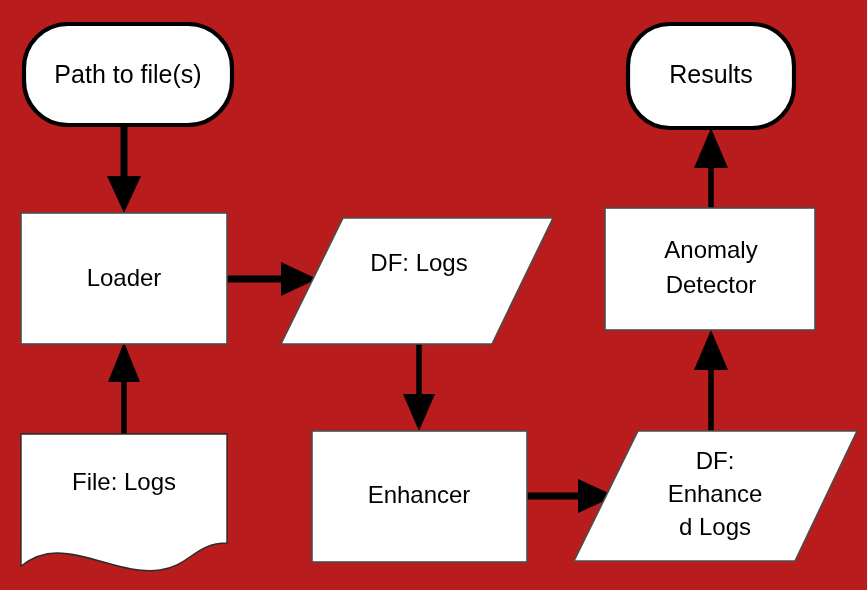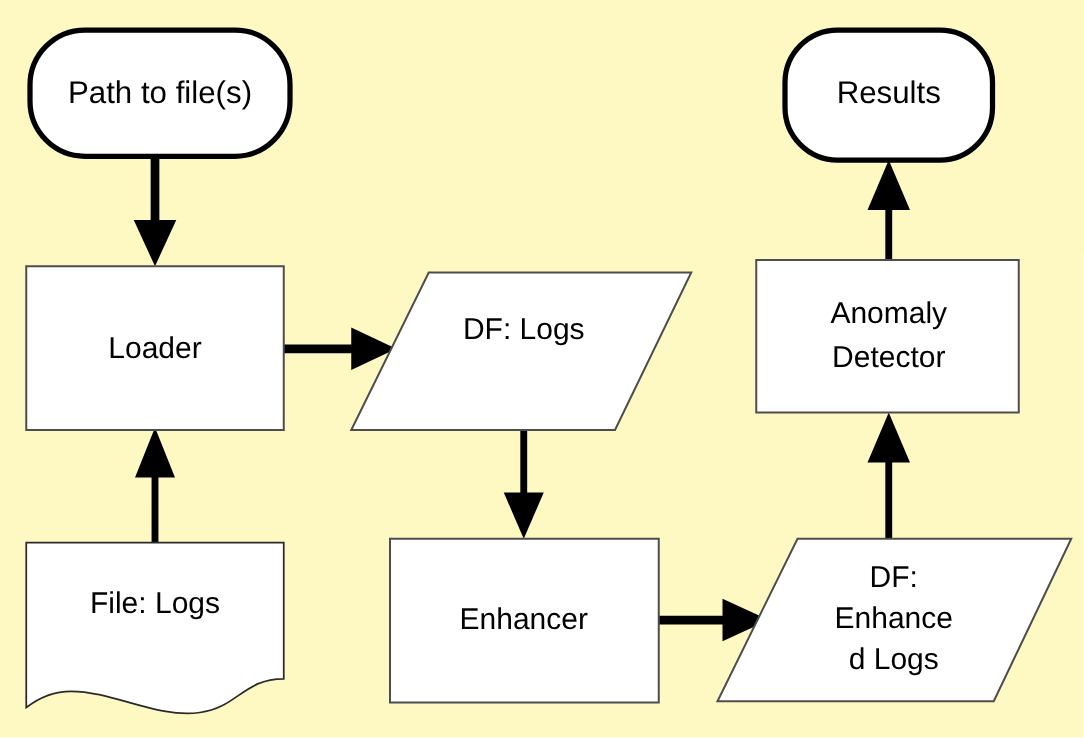--- a/index.html
+++ b/index.html
@@ -17,7 +17,7 @@
     position: relative;
     width: 867px;
     height: 590px;
-    background: #fef9c3;
+    background: #b91c1c;
   }
   svg.flow {
     display: block;

